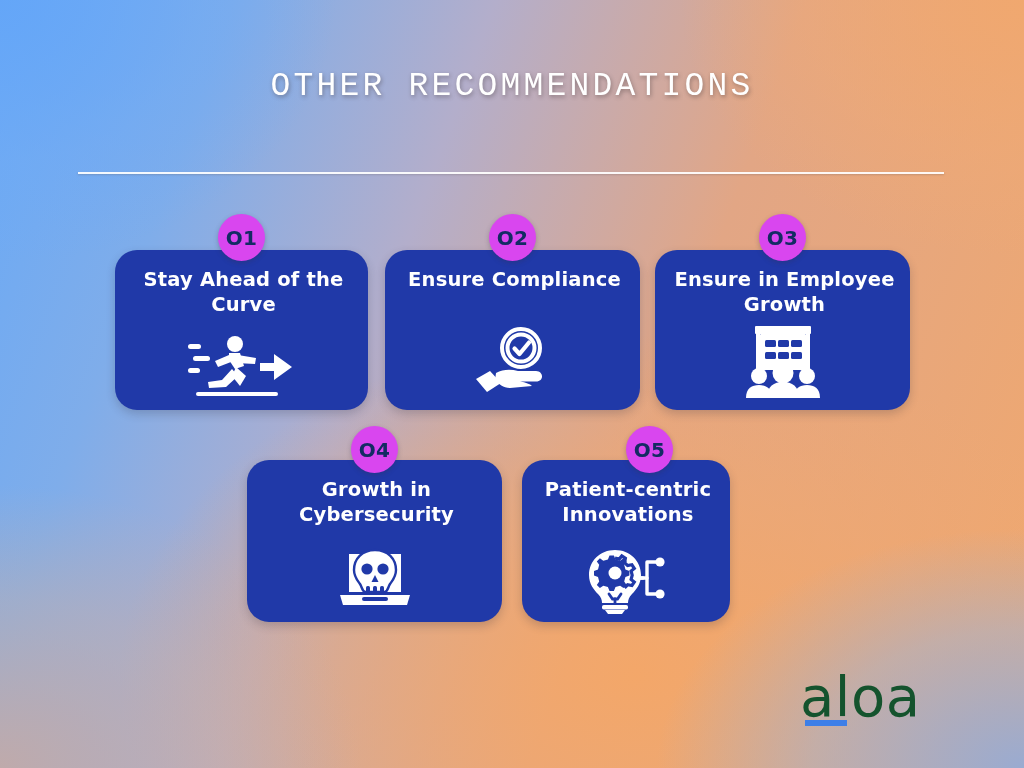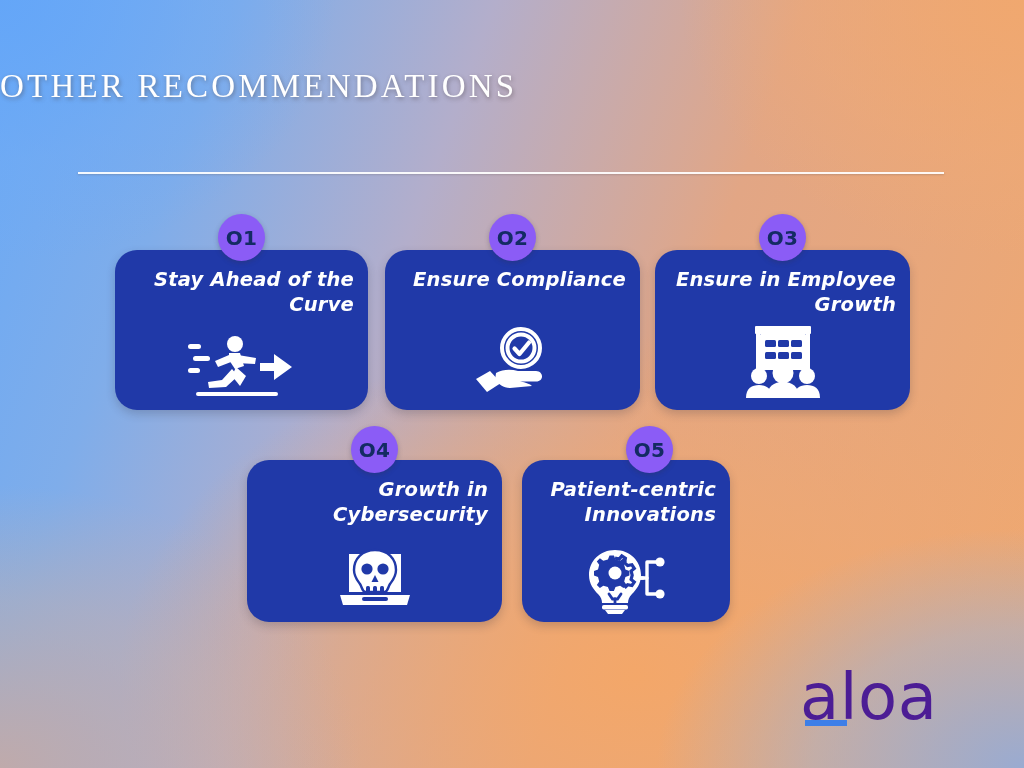--- a/index.html
+++ b/index.html
@@ -49,8 +49,8 @@
     top: 68px;
     left: 0;
     width: 1024px;
-    text-align: left;
-    font-family: Liberation Serif, serif;
+    text-align: center;
+    font-family: Liberation Mono, monospace;
     font-size: 33px;
     font-weight: 400;
     letter-spacing: 3.2px;

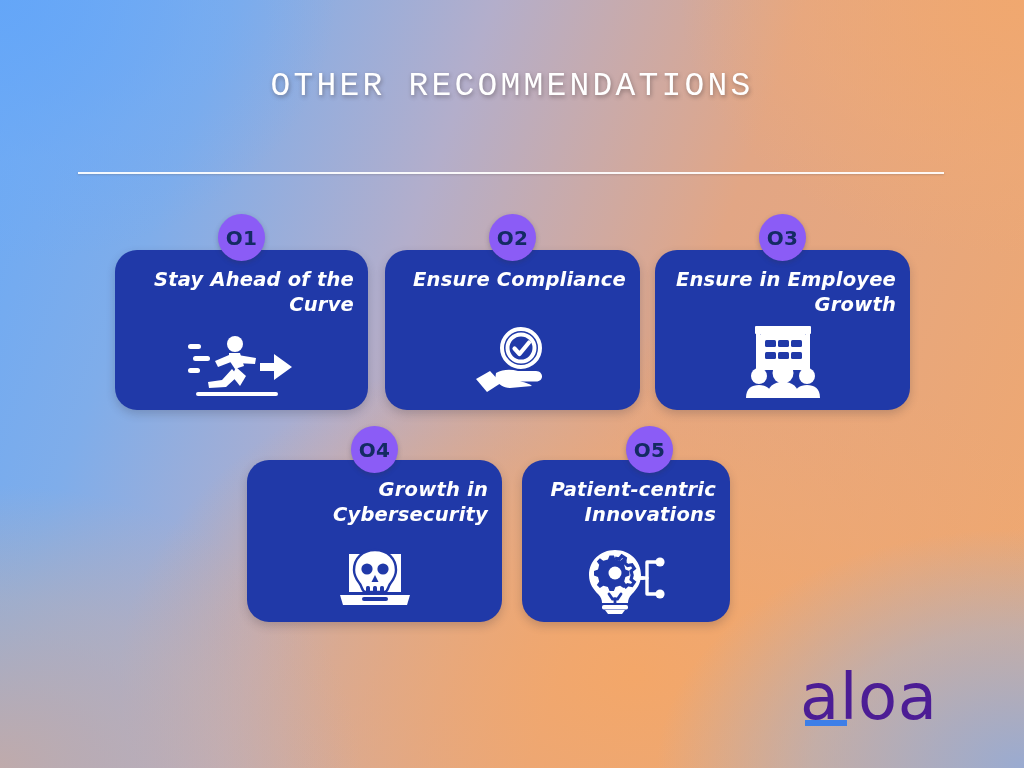--- a/index.html
+++ b/index.html
@@ -103,7 +103,7 @@
     width: 47px;
     height: 47px;
     border-radius: 50%;
-    background: #8b5cf6;
+    background: #d946ef;
     box-shadow: 0 2px 5px rgba(50,50,70,0.3);
     display: flex;
     align-items: center;

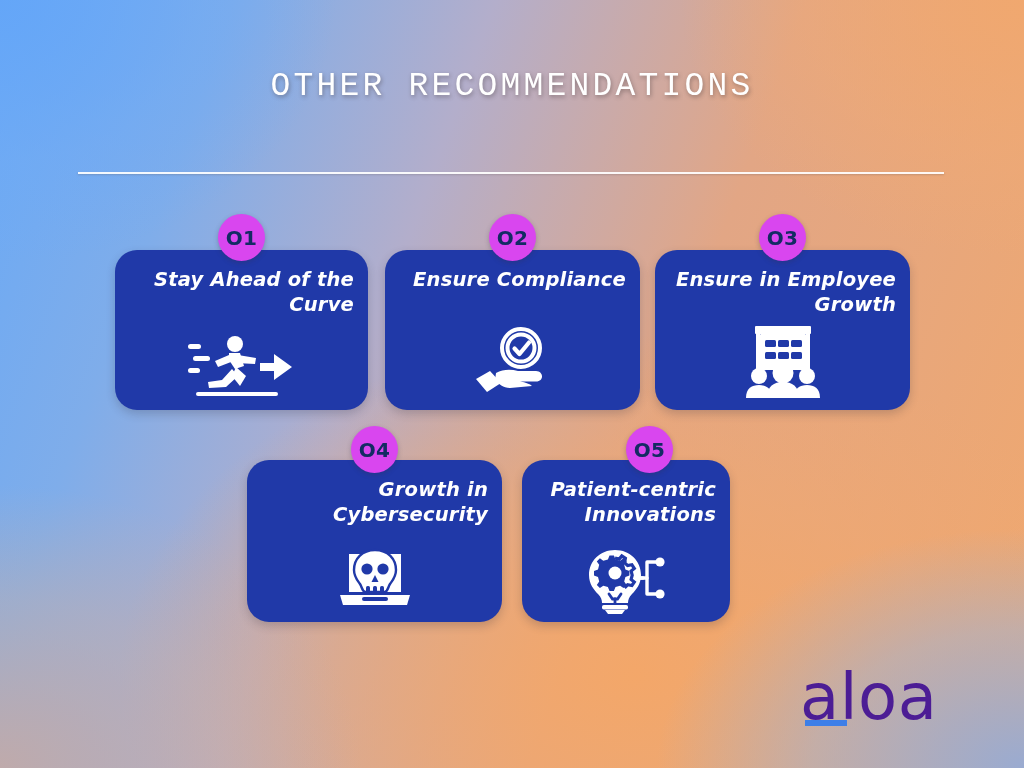--- a/index.html
+++ b/index.html
@@ -81,14 +81,13 @@
     left: 18px;
     right: 14px;
     top: 17px;
-    text-align: right;
+    text-align: center;
     color: #ffffff;
     font-family: "DejaVu Sans", "Liberation Sans", sans-serif;
     font-size: 19.5px;
     font-weight: 700;
     line-height: 25px;
     letter-spacing: 0.2px;
-    font-style: italic;
   }
   .card-icon {
     position: absolute;

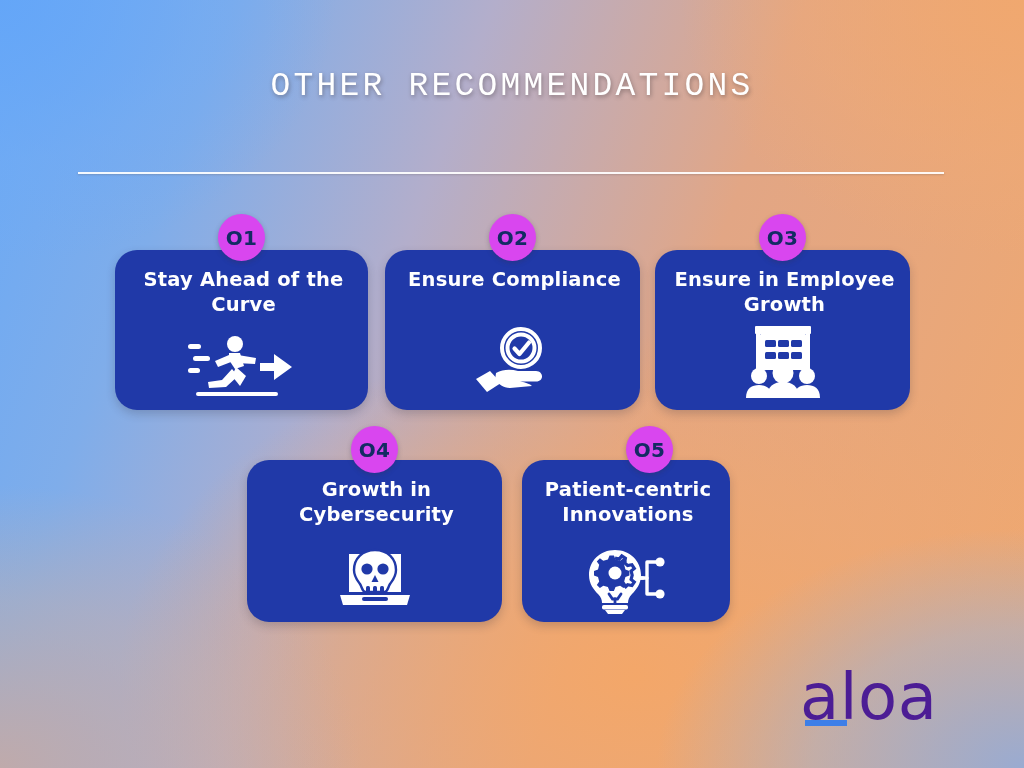--- a/index.html
+++ b/index.html
@@ -145,9 +145,9 @@
   }
   #logo-text {
     font-family: "DejaVu Sans", "Liberation Sans", sans-serif;
-    font-size: 64px;
+    font-size: 56px;
     font-weight: 400;
-    color: #4c1d95;
+    color: #14532d;
     letter-spacing: 0.5px;
     line-height: 50px;
   }

